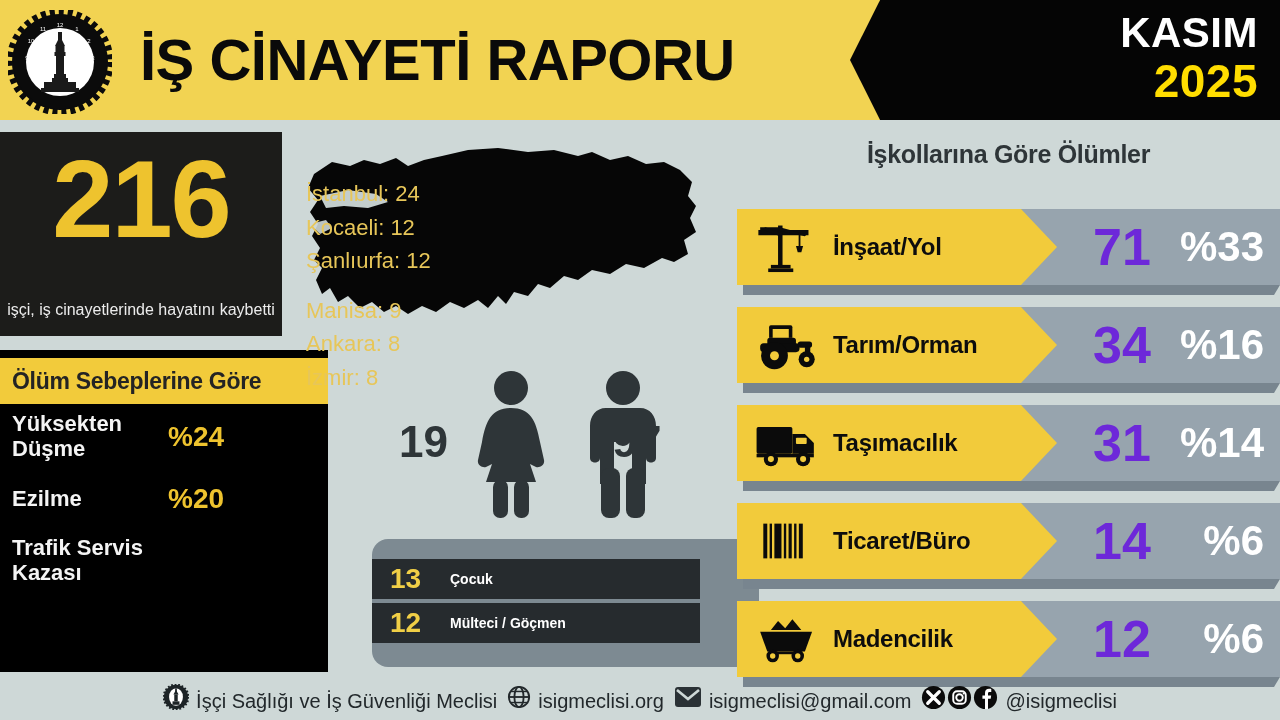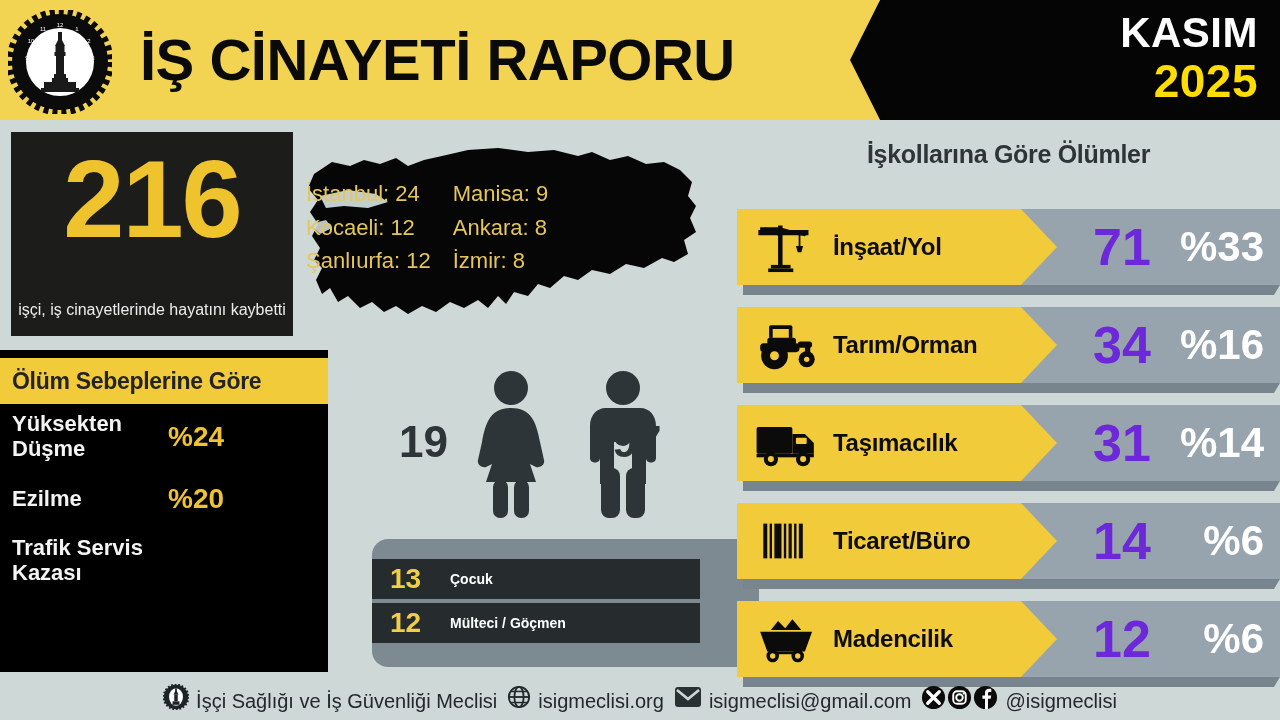--- a/index.html
+++ b/index.html
@@ -35,7 +35,7 @@
   }
 
   
-  #total-box{position:absolute;left:11px;top:132px;width:282px;height:204px;background:#1c1c1a;}
+  #total-box{position:absolute;left:0;top:132px;width:282px;height:204px;background:#1c1c1a;}
   #total-number{
     position:absolute;left:0;right:0;top:12px;text-align:center;
     font-size:110px;font-weight:800;color:#eec32e;line-height:1;letter-spacing:-2px;

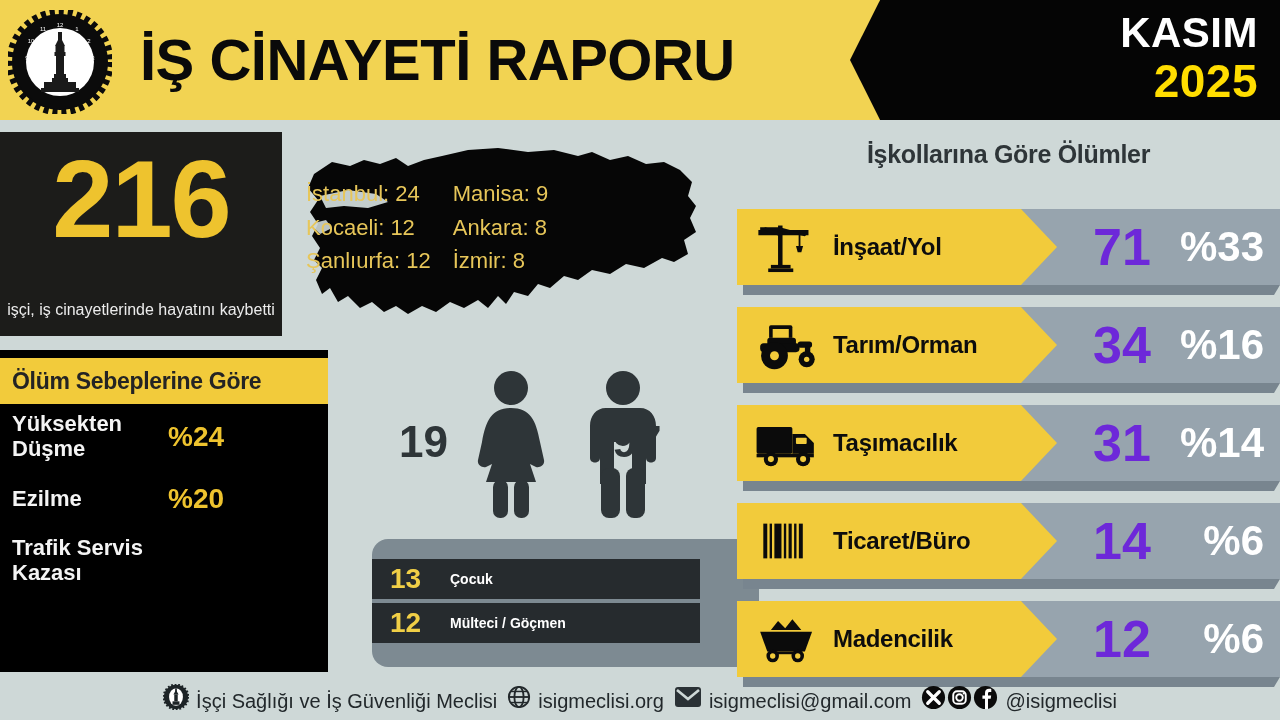--- a/index.html
+++ b/index.html
@@ -60,7 +60,7 @@
   
   #map-wrap{position:absolute;left:292px;top:136px;width:420px;height:212px;}
   #map-svg{position:absolute;left:0;top:0;width:420px;height:212px;}
-  #map-stats{position:absolute;left:0;top:44px;width:420px;display:flex;gap:22px;padding-left:14px;box-sizing:border-box;}
+  #map-stats{position:absolute;left:0;top:44px;width:420px;display:flex;gap:22px;padding-left:14px;box-sizing:border-box;flex-direction:column;}
   .map-col{display:flex;flex-direction:column;gap:6px;}
   .map-line{color:#e7c659;font-size:22px;font-weight:500;white-space:nowrap;line-height:1.25;}
 

